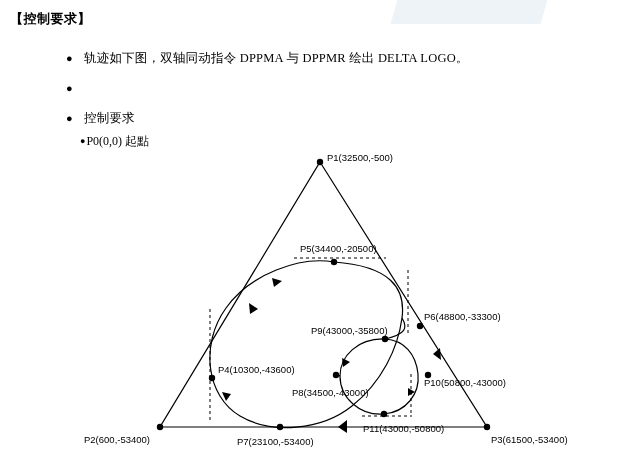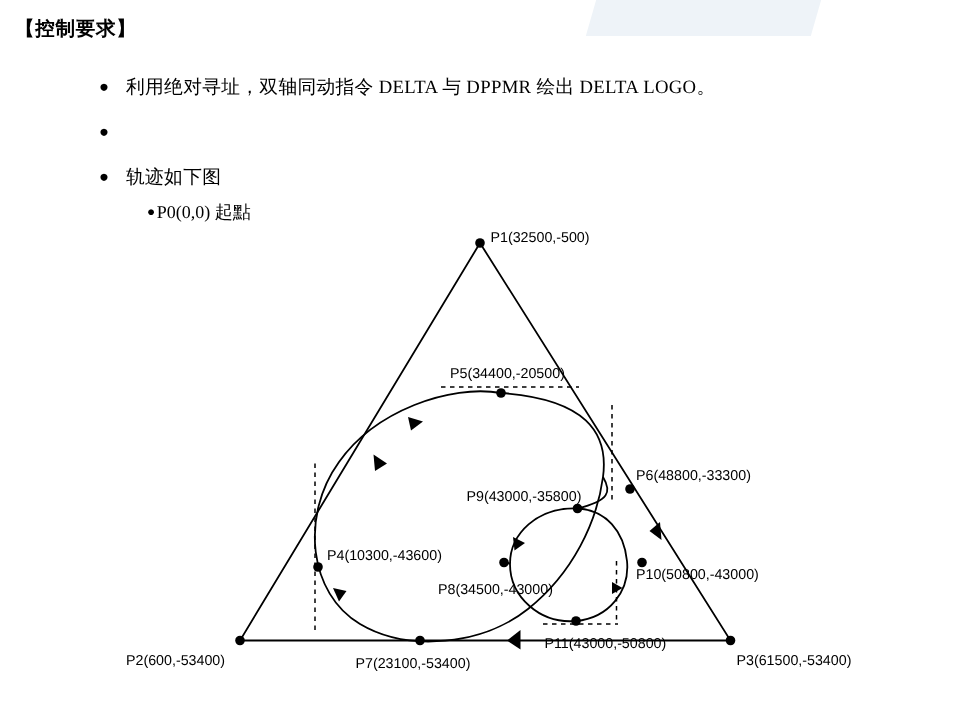--- a/index.html
+++ b/index.html
@@ -95,7 +95,7 @@
 <div class="bullets">
   <div class="bullet-row">
     <span class="bullet-dot">●</span>
-    <span class="bullet-text">利用绝对寻址，双轴同动指令 DELTA 与 DPPMR 绘出 DELTA LOGO。</span>
+    <span class="bullet-text">轨迹如下图，双轴同动指令 DPPMA 与 DPPMR 绘出 DELTA LOGO。</span>
   </div>
   <div class="bullet-row">
     <span class="bullet-dot">●</span>

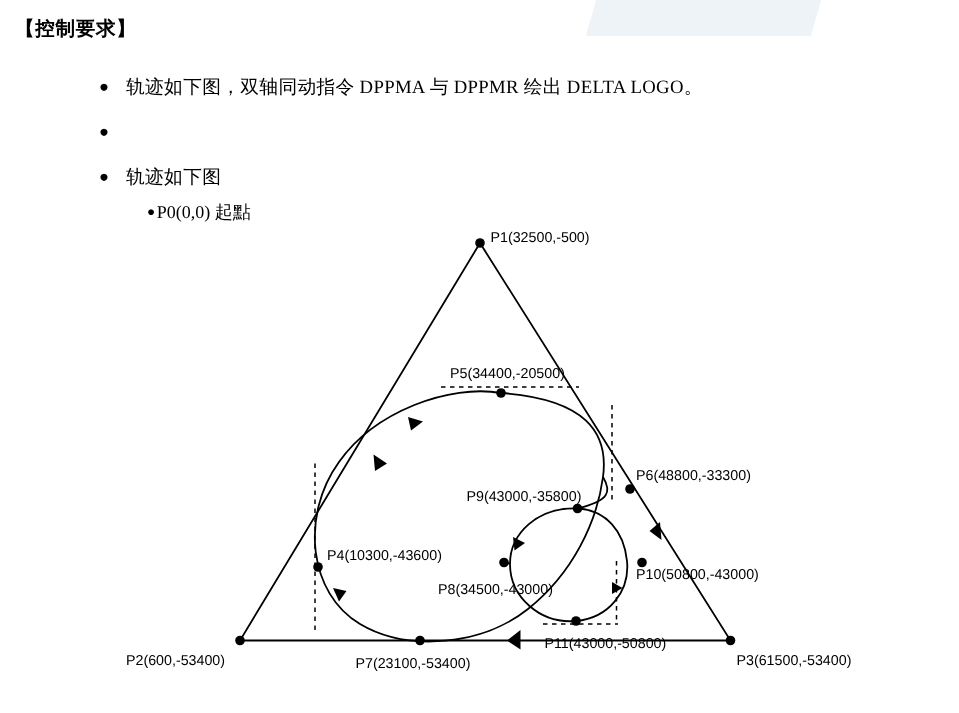--- a/index.html
+++ b/index.html
@@ -102,7 +102,7 @@
   </div>
   <div class="bullet-row">
     <span class="bullet-dot">●</span>
-    <span class="bullet-text">轨迹如下图</span>
+    <span class="bullet-text">控制要求</span>
   </div>
 </div>
 

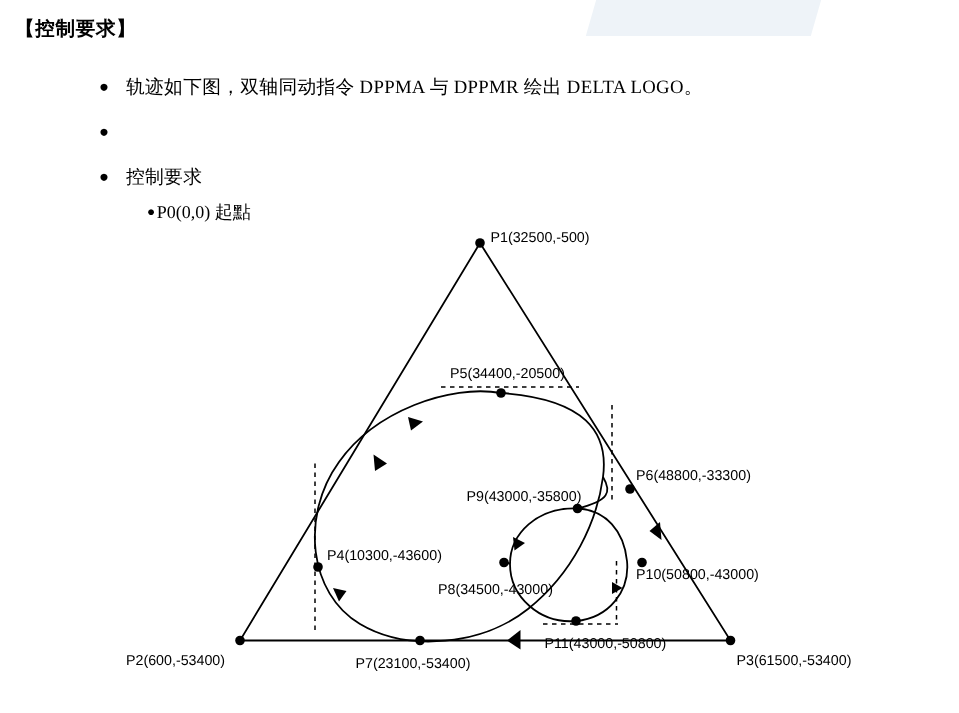--- a/index.html
+++ b/index.html
@@ -59,7 +59,7 @@
   }
   .subnote {
     position: absolute;
-    left: 98px;
+    left: 80px;
     top: 133px;
     font-size: 12px;
     font-family: "Liberation Serif", serif;

